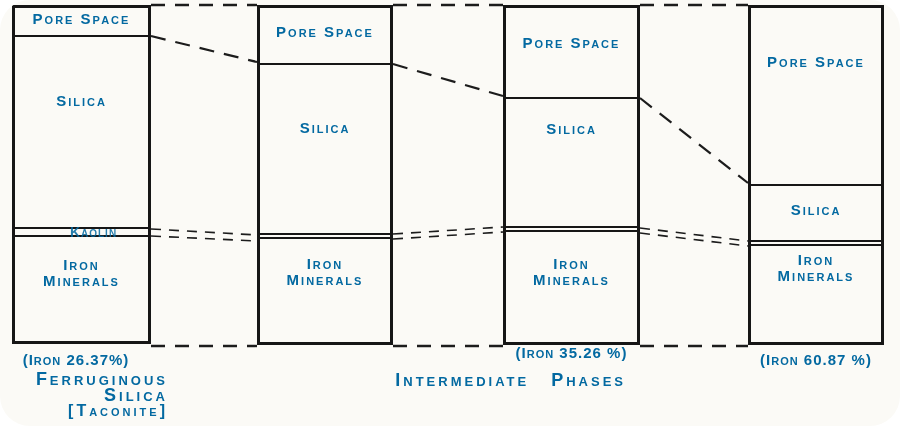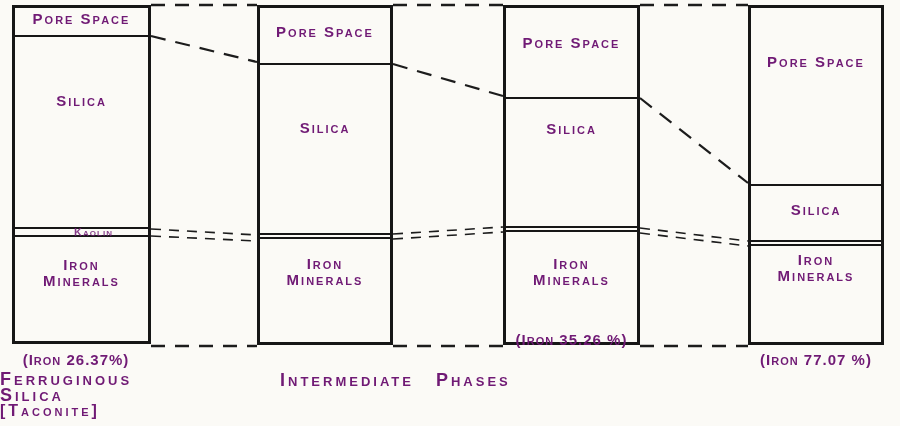--- a/index.html
+++ b/index.html
@@ -6,7 +6,7 @@
   .stage {
     position:relative; width:900px; height:426px;
     background:#fbfaf6; overflow:hidden;
-    font-family:"Liberation Sans", sans-serif; color:#701a75;
+    font-family:"Liberation Sans", sans-serif; color:#0369a1;border-radius:30px;
   }
   .overlay { position:absolute; left:0; top:0; width:900px; height:426px; pointer-events:none; }
   .colbox {

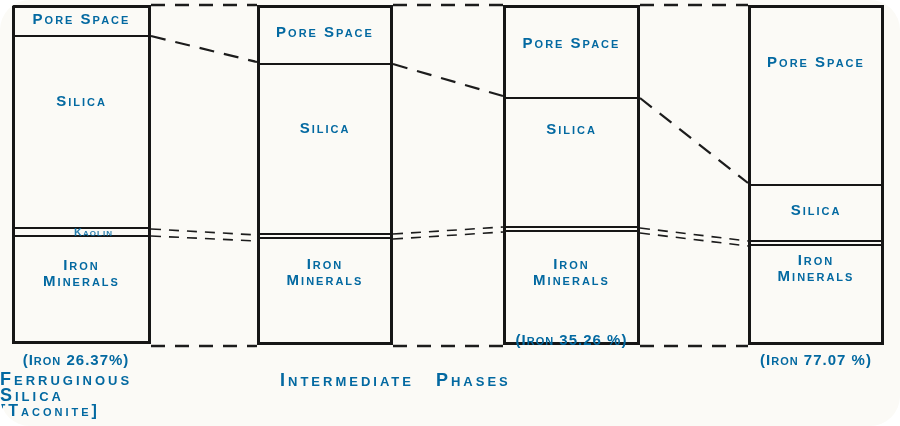--- a/index.html
+++ b/index.html
@@ -24,7 +24,7 @@
     font-size:15px; letter-spacing:2px; line-height:16px; white-space:nowrap;
   }
   .kaolin-label {
-    font-size:11px; letter-spacing:1px; line-height:10px; left:24px; right:0;
+    font-size:14px; letter-spacing:1px; line-height:10px; left:24px; right:0;
     opacity:.85;
   }
   .caption {

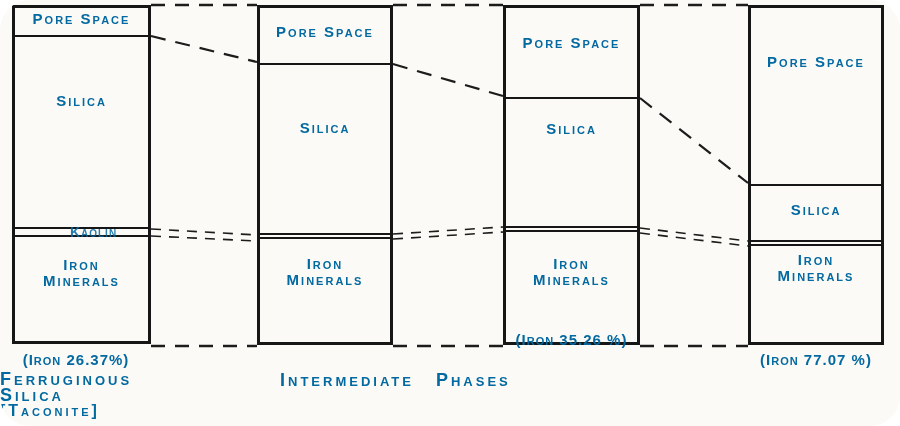--- a/index.html
+++ b/index.html
@@ -116,7 +116,7 @@
   </div>
 
   <div class="caption" style="left:2px;   top:351px; width:148px">(Iron 26.37%)</div>
-  <div class="caption" style="left:500px; top:331px; width:143px">(Iron 35.26 %)</div>
+  <div class="caption" style="left:500px; top:344px; width:143px">(Iron 35.26 %)</div>
   <div class="caption" style="left:746px; top:351px; width:140px">(Iron 77.07 %)</div>
 
   <div class="group-label" style="left:0; top:371px; width:168px">

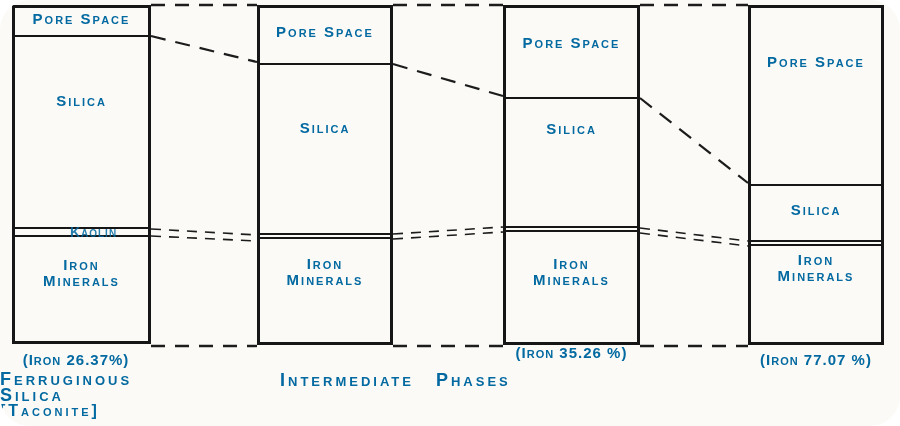--- a/index.html
+++ b/index.html
@@ -117,7 +117,7 @@
 
   <div class="caption" style="left:2px;   top:351px; width:148px">(Iron 26.37%)</div>
   <div class="caption" style="left:500px; top:344px; width:143px">(Iron 35.26 %)</div>
-  <div class="caption" style="left:746px; top:351px; width:140px">(Iron 77.07 %)</div>
+  <div class="caption" style="left:746px; top:351px; width:140px">(Iron 60.87 %)</div>
 
   <div class="group-label" style="left:0; top:371px; width:168px">
     <div>Ferruginous</div>

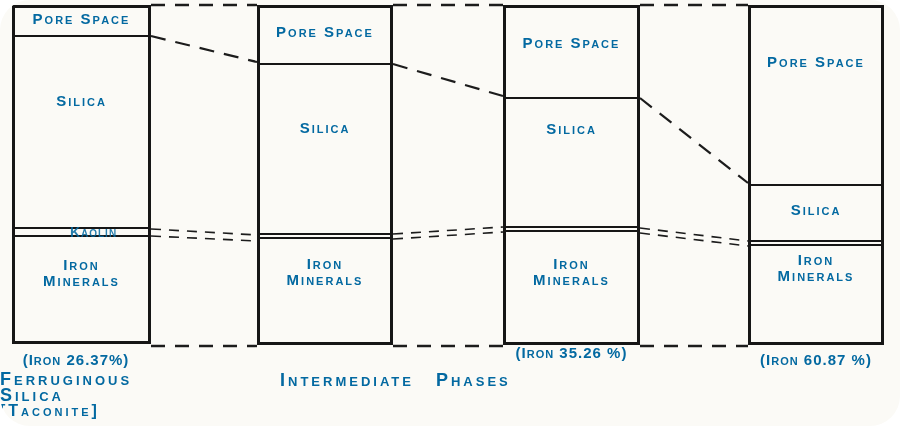--- a/index.html
+++ b/index.html
@@ -33,7 +33,7 @@
     font-size:15px; letter-spacing:1px;
   }
   .group-label {
-    position:absolute; text-align:left;
+    position:absolute; text-align:right;
     font-weight:bold; font-variant:small-caps;
     font-size:18px; letter-spacing:3px; line-height:16px; white-space:nowrap;
   }

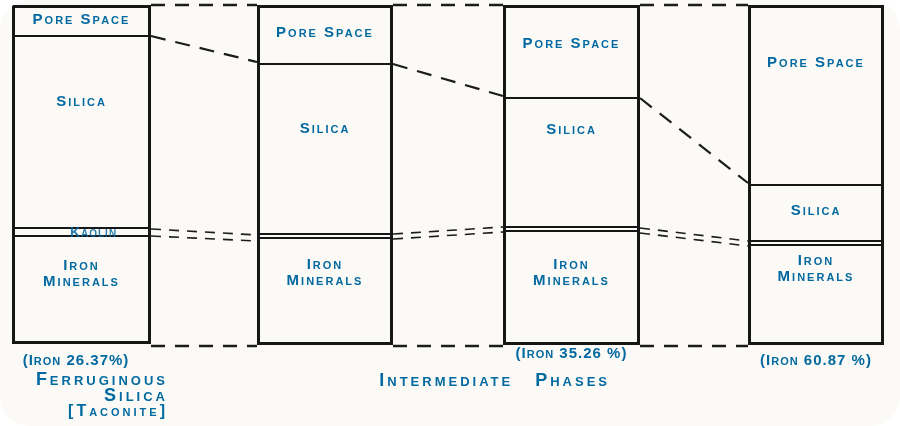--- a/index.html
+++ b/index.html
@@ -125,7 +125,7 @@
     <div class="sub">[Taconite]</div>
   </div>
 
-  <div class="group-label gap-words" style="left:280px; top:372px; width:330px">
+  <div class="group-label gap-words" style="left:296px; top:372px; width:330px">
     <div>Intermediate Phases</div>
   </div>
 

